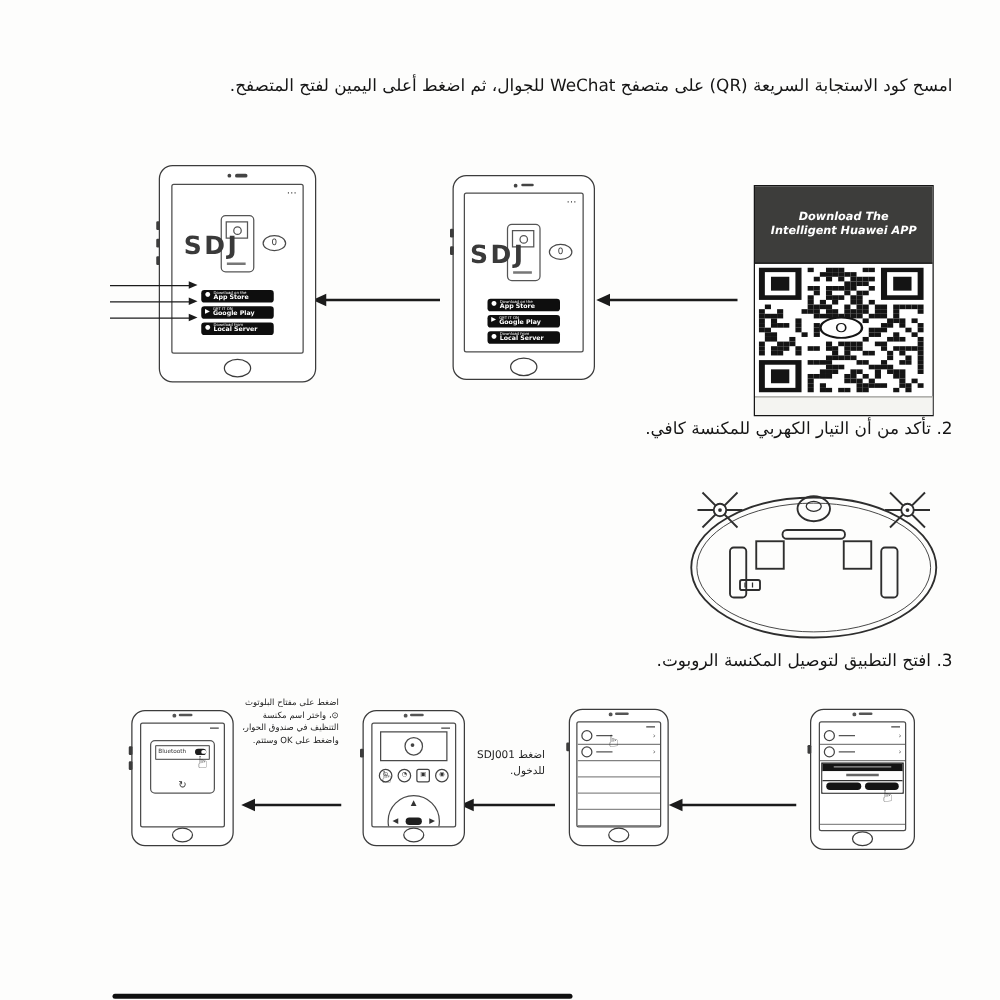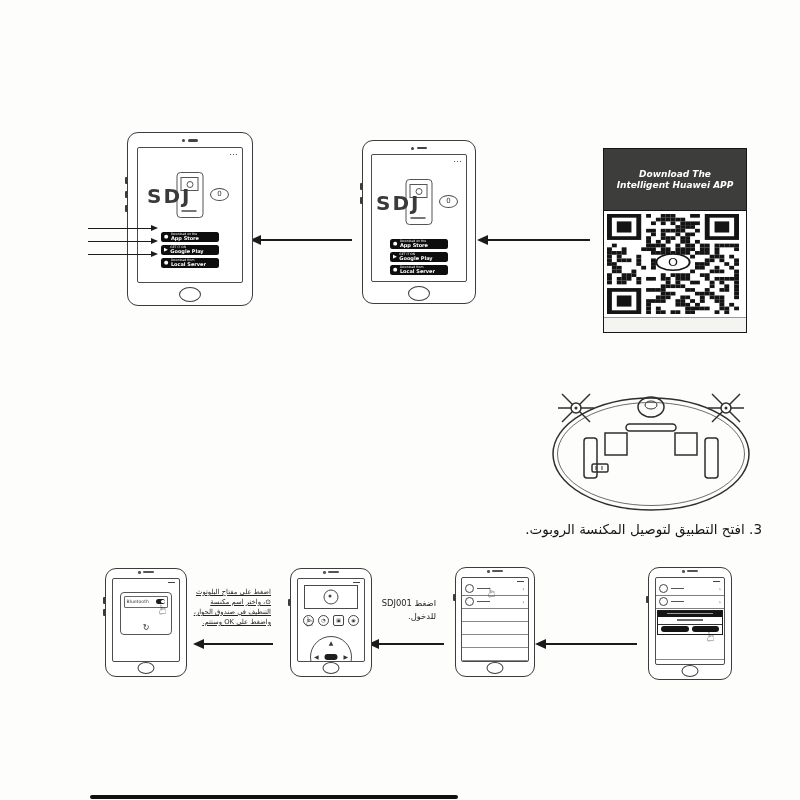--- a/index.html
+++ b/index.html
@@ -91,6 +91,7 @@
 
 <div id="page">
 
+  <div class="abs artext" style="right:38px;top:59px;width:700px;">امسح كود الاستجابة السريعة (QR) على متصفح WeChat للجوال، ثم اضغط أعلى اليمين لفتح المتصفح.</div>
 
   <div class="qrbox" style="left:603px;top:148px;width:142px;">
     <div class="qrhead">

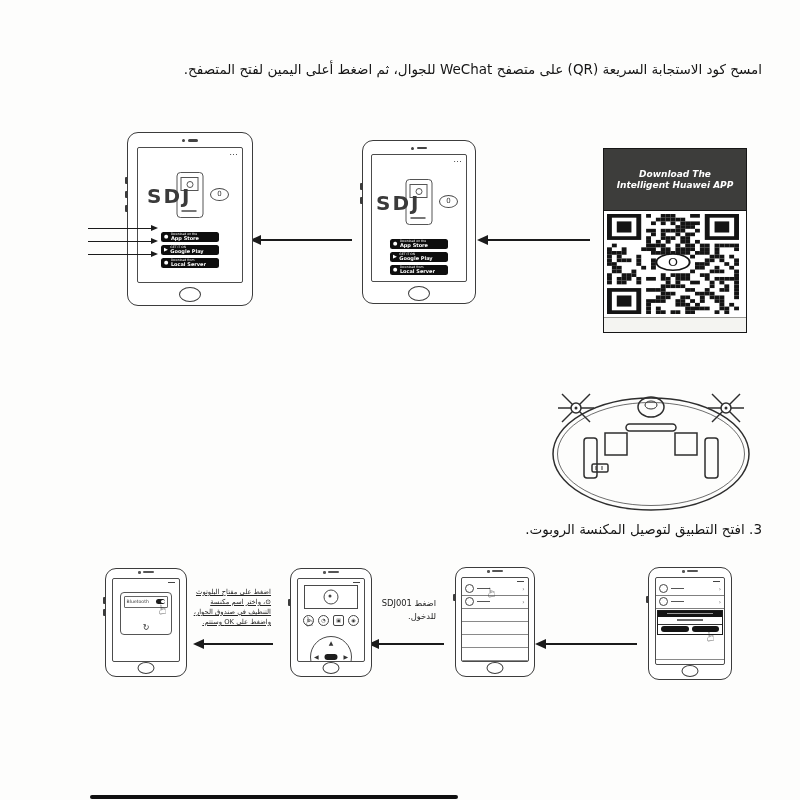--- a/index.html
+++ b/index.html
@@ -463,6 +463,7 @@
   <div class="arr thin sright" style="left:88px;top:241px;width:64px;"></div>
   <div class="arr thin sright" style="left:88px;top:254px;width:64px;"></div>
 
+  <div class="abs artext" style="right:38px;top:333px;">2.  تأكد من أن التيار الكهربي للمكنسة كافي.</div>
 
   <svg class="abs" style="left:548px;top:390px;" width="206" height="124" viewBox="0 0 206 124" fill="none" stroke="#2e2e2e" stroke-width="1.5">
     <ellipse cx="103" cy="64" rx="98" ry="56"></ellipse>

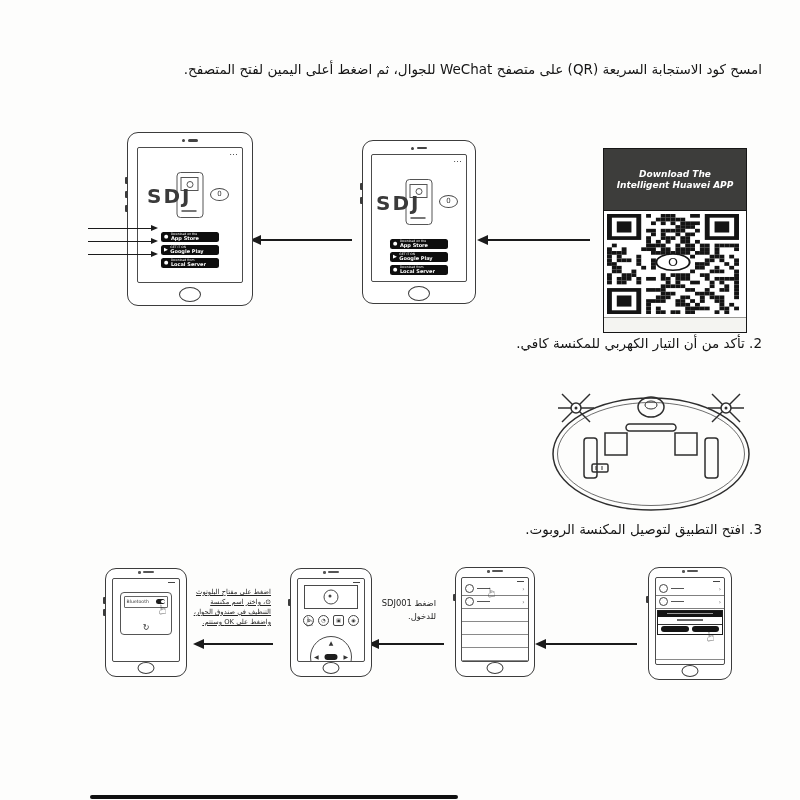--- a/index.html
+++ b/index.html
@@ -594,7 +594,7 @@
     <div class="home"></div>
   </div>
 
-  <div class="note" style="left:193px;top:587px;width:78px;font-size:6.8px;line-height:10px;text-decoration:underline;">اضغط على مفتاح البلوتوث ⊙، واختر اسم مكنسة التنظيف في صندوق الحوار، واضغط على OK وستتم.</div>
+  <div class="note" style="left:193px;top:557px;width:78px;font-size:6.8px;line-height:10px;">اضغط على مفتاح البلوتوث ⊙، واختر اسم مكنسة التنظيف في صندوق الحوار، واضغط على OK وستتم.</div>
   <div class="arr left" style="left:203px;top:643px;width:70px;"></div>
 
   <div class="phone small" style="left:105px;top:568px;width:80px;height:107px;">

